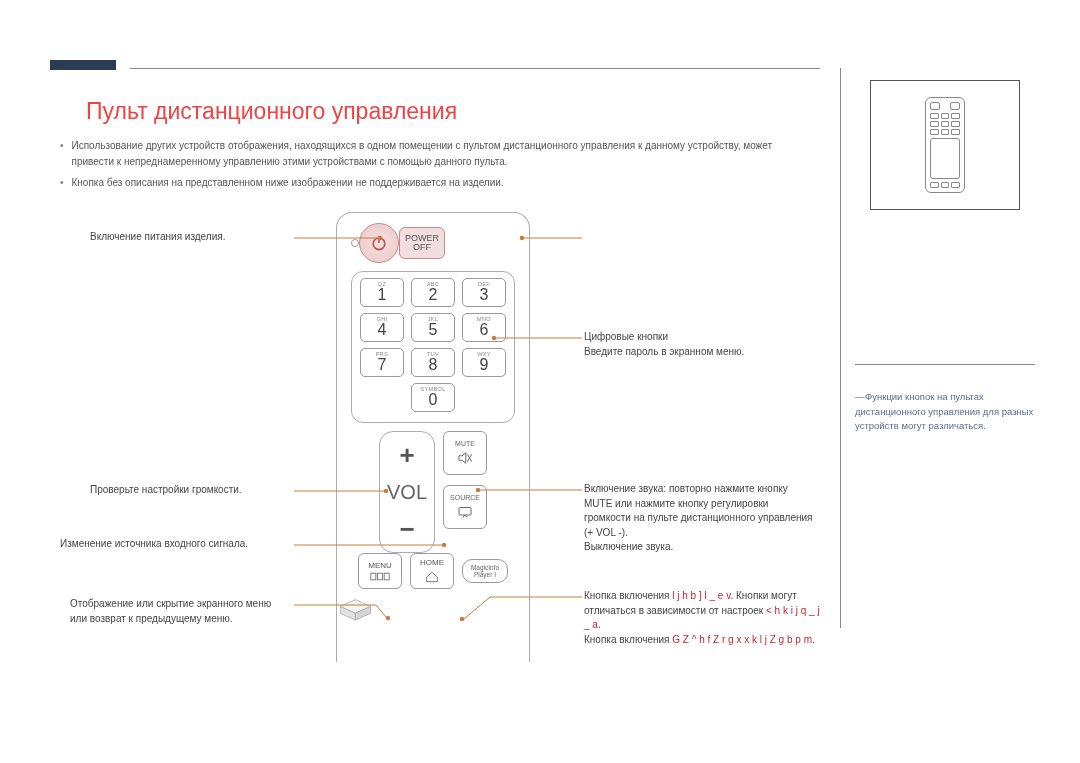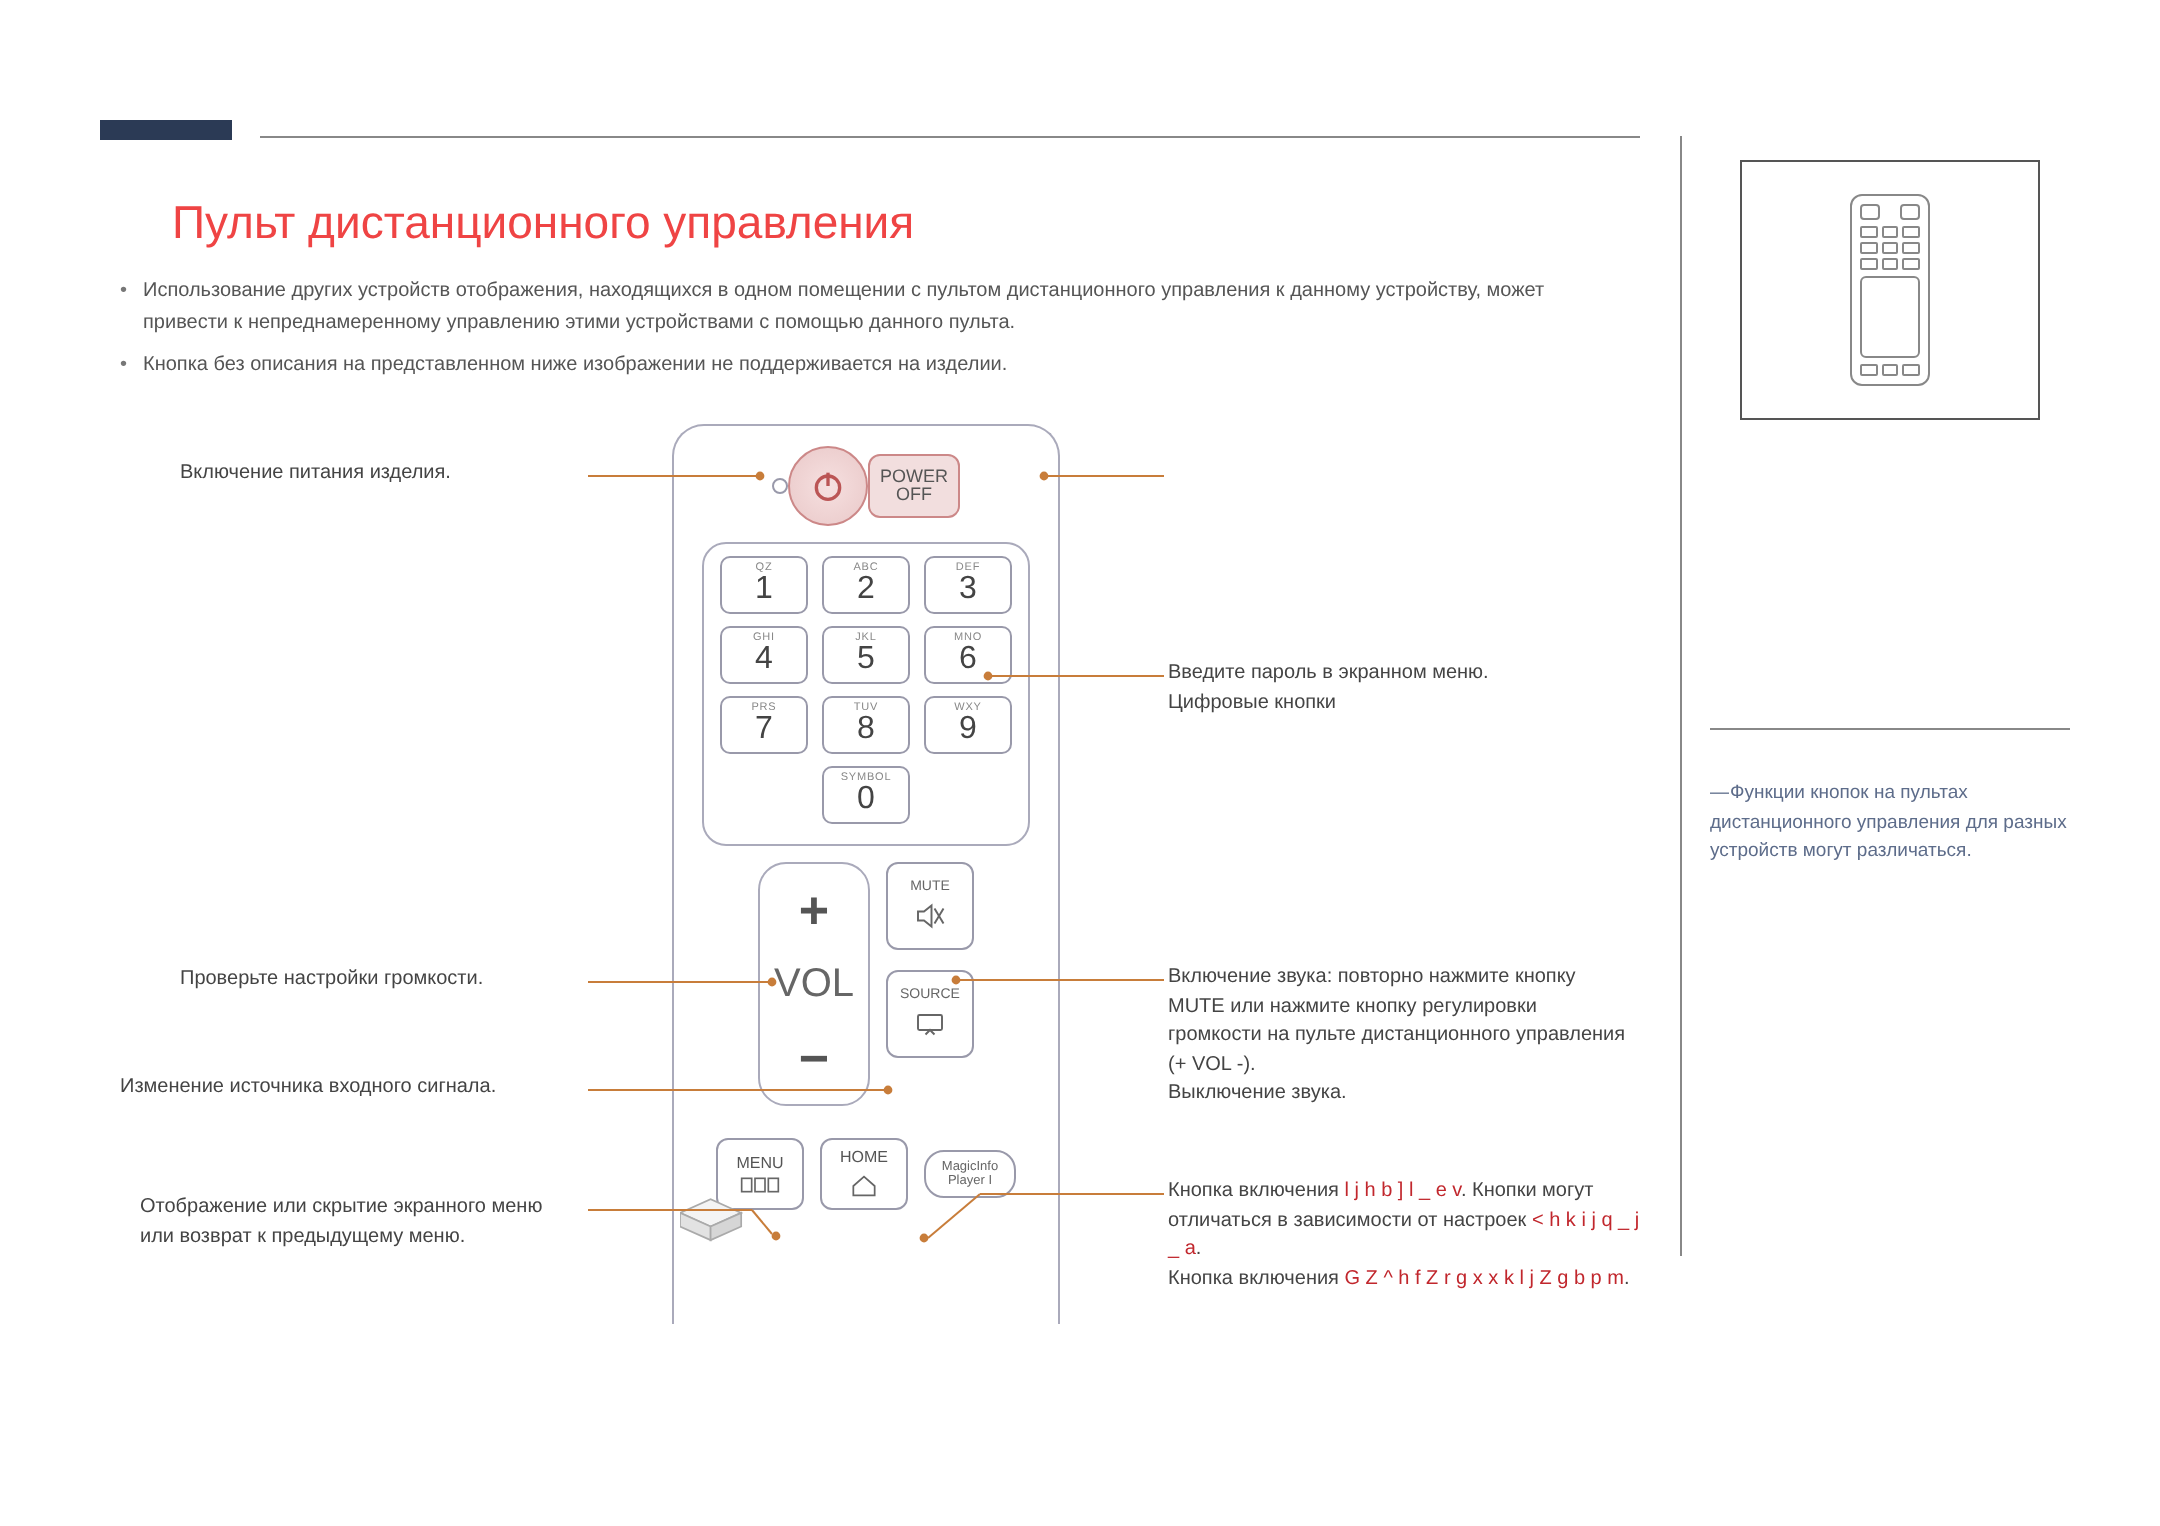--- a/index.html
+++ b/index.html
@@ -14,7 +14,7 @@
   .bullets .dot { color: #777; }
   .remote-wrap { position: absolute; top: 212px; left: 336px; }
   .remote { width: 194px; height: 450px; border: 1.5px solid #aab; border-radius: 16px 16px 0 0; border-bottom: none; background: #fff; padding: 10px 14px 0 14px; position: relative; }
-  .row-flex { display: flex; justify-content: center; align-items: center; margin-bottom: 8px; }
+  .row-flex { display: flex; justify-content: flex-start; align-items: center; margin-bottom: 8px; }
   .remote .dot-ind { width: 8px; height: 8px; border: 1px solid #99a; border-radius: 50%; }
   .pwr-on { width: 40px; height: 40px; border: 1.5px solid #c88; border-radius: 50%; background: radial-gradient(#f6e0e0, #e9c8c8); display: flex; align-items: center; justify-content: center; }
   .pwr-on svg { width: 20px; height: 20px; }

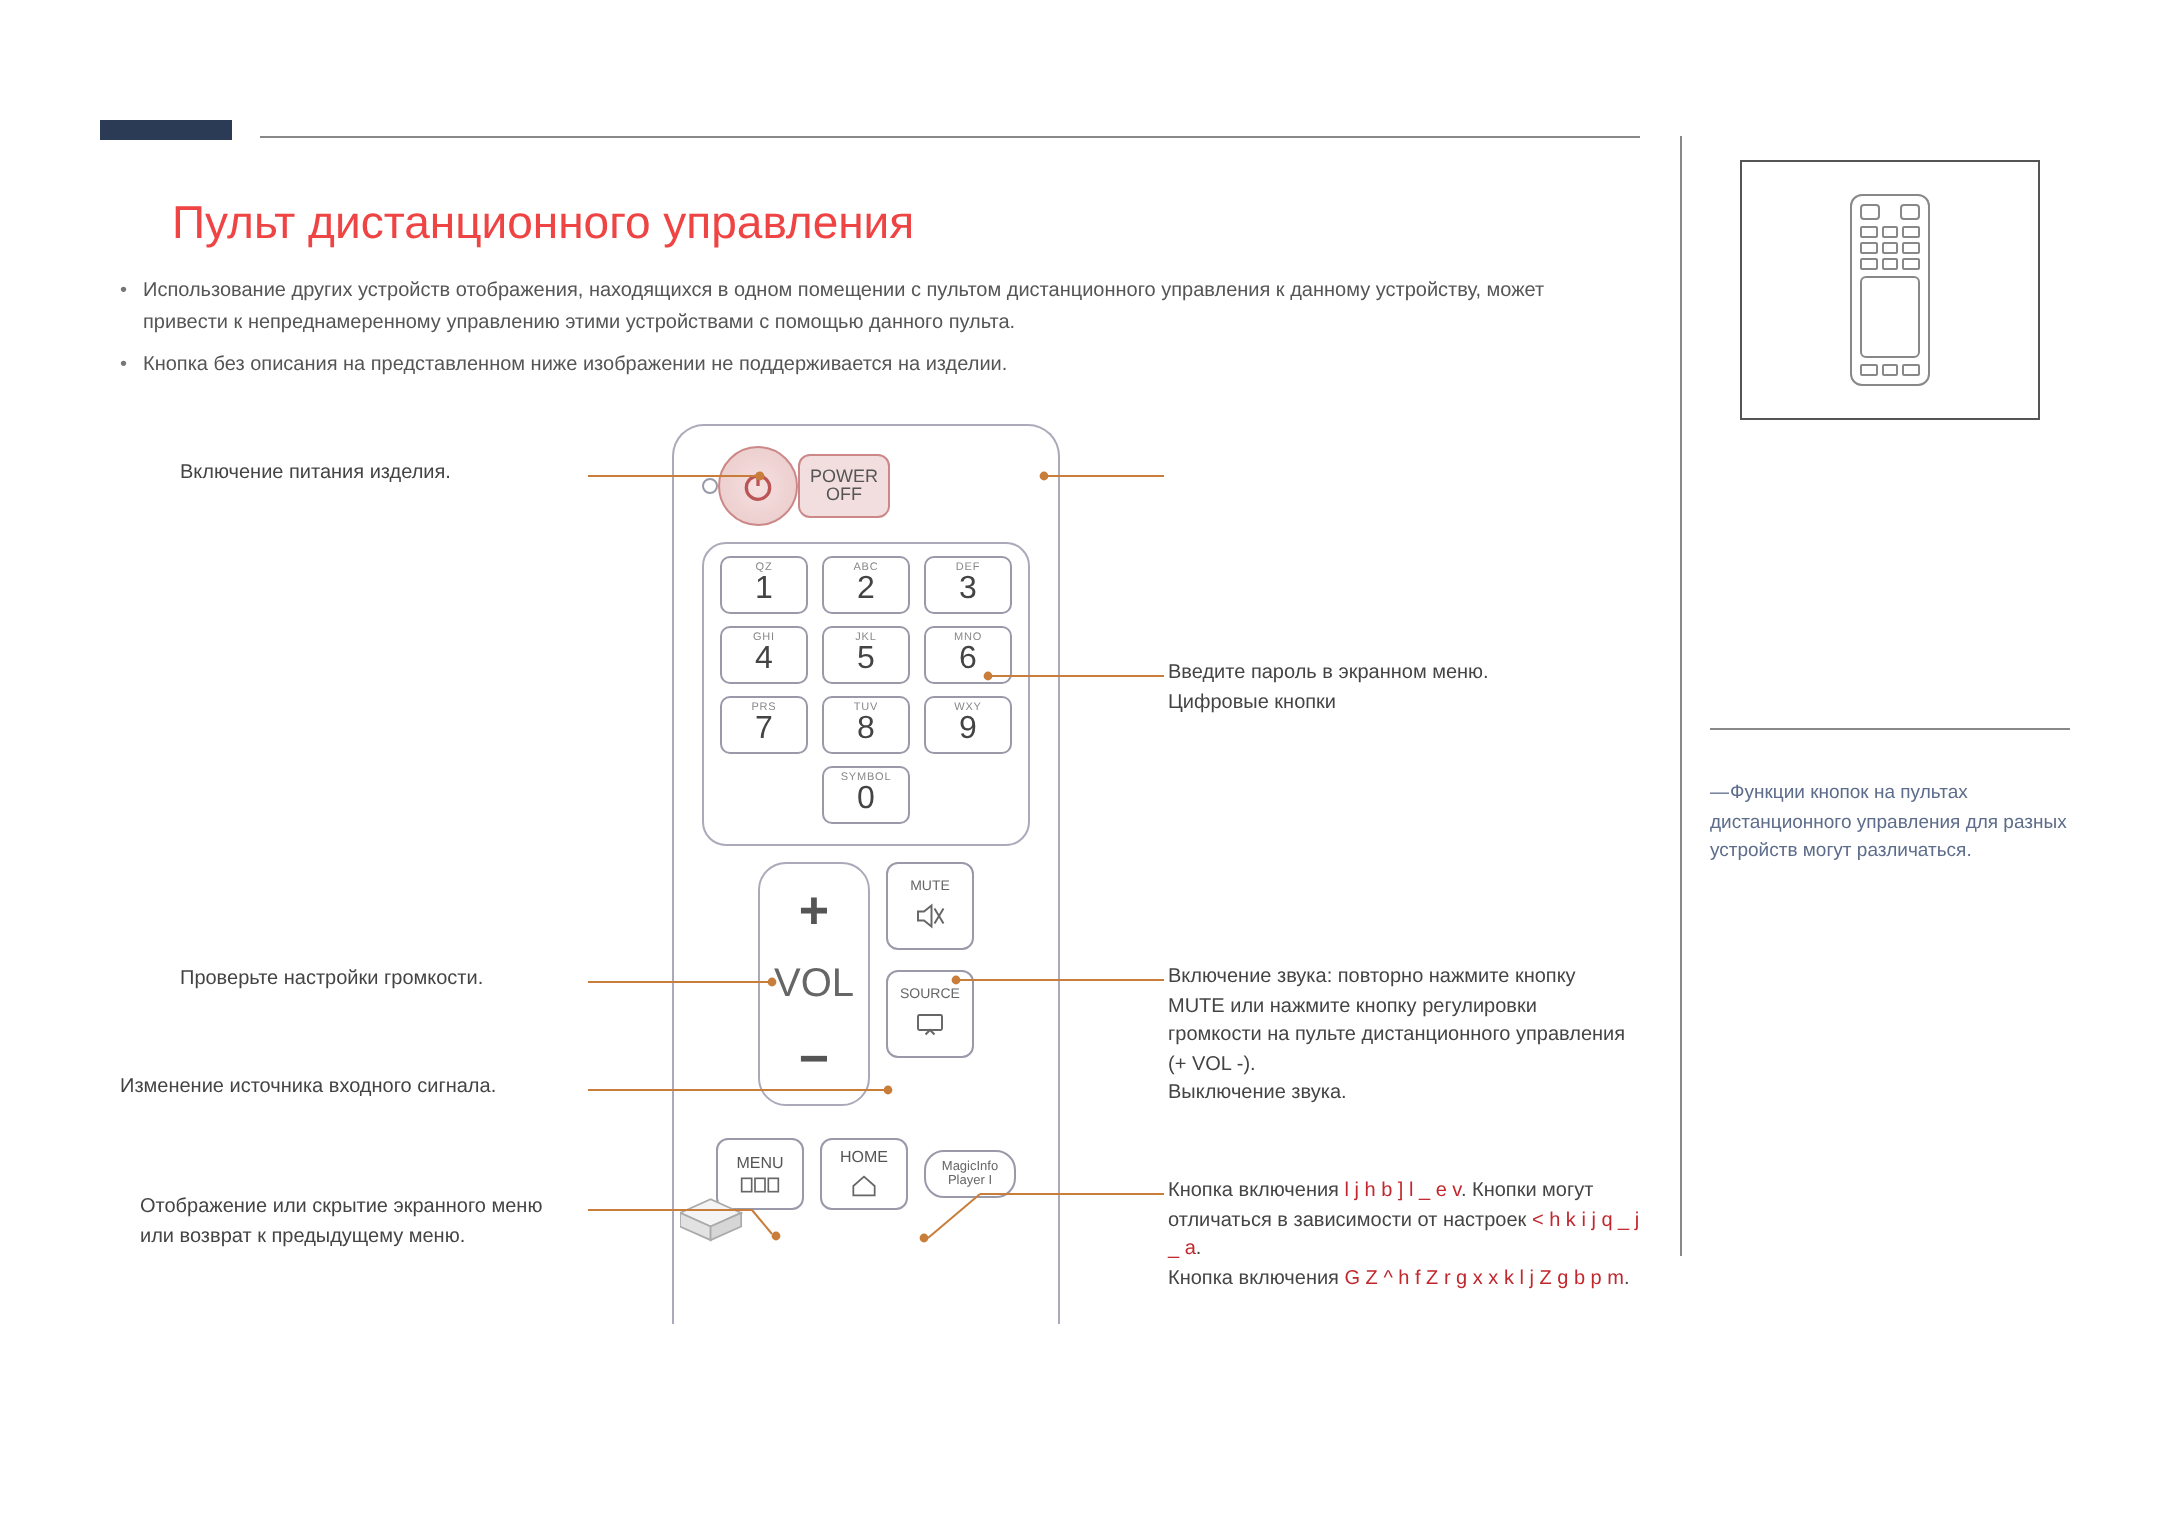--- a/index.html
+++ b/index.html
@@ -232,8 +232,8 @@
     </svg>
 
   <div class="callout" style="top:330px; left:584px; width:230px;">
+    <div>Цифровые кнопки</div>
     <div>Введите пароль в экранном меню.</div>
-    <div>Цифровые кнопки</div>
   </div>
   <svg class="leader" style="top:334px; left:492px;" width="90" height="8">
       <circle cx="2" cy="4" r="2.2"></circle>

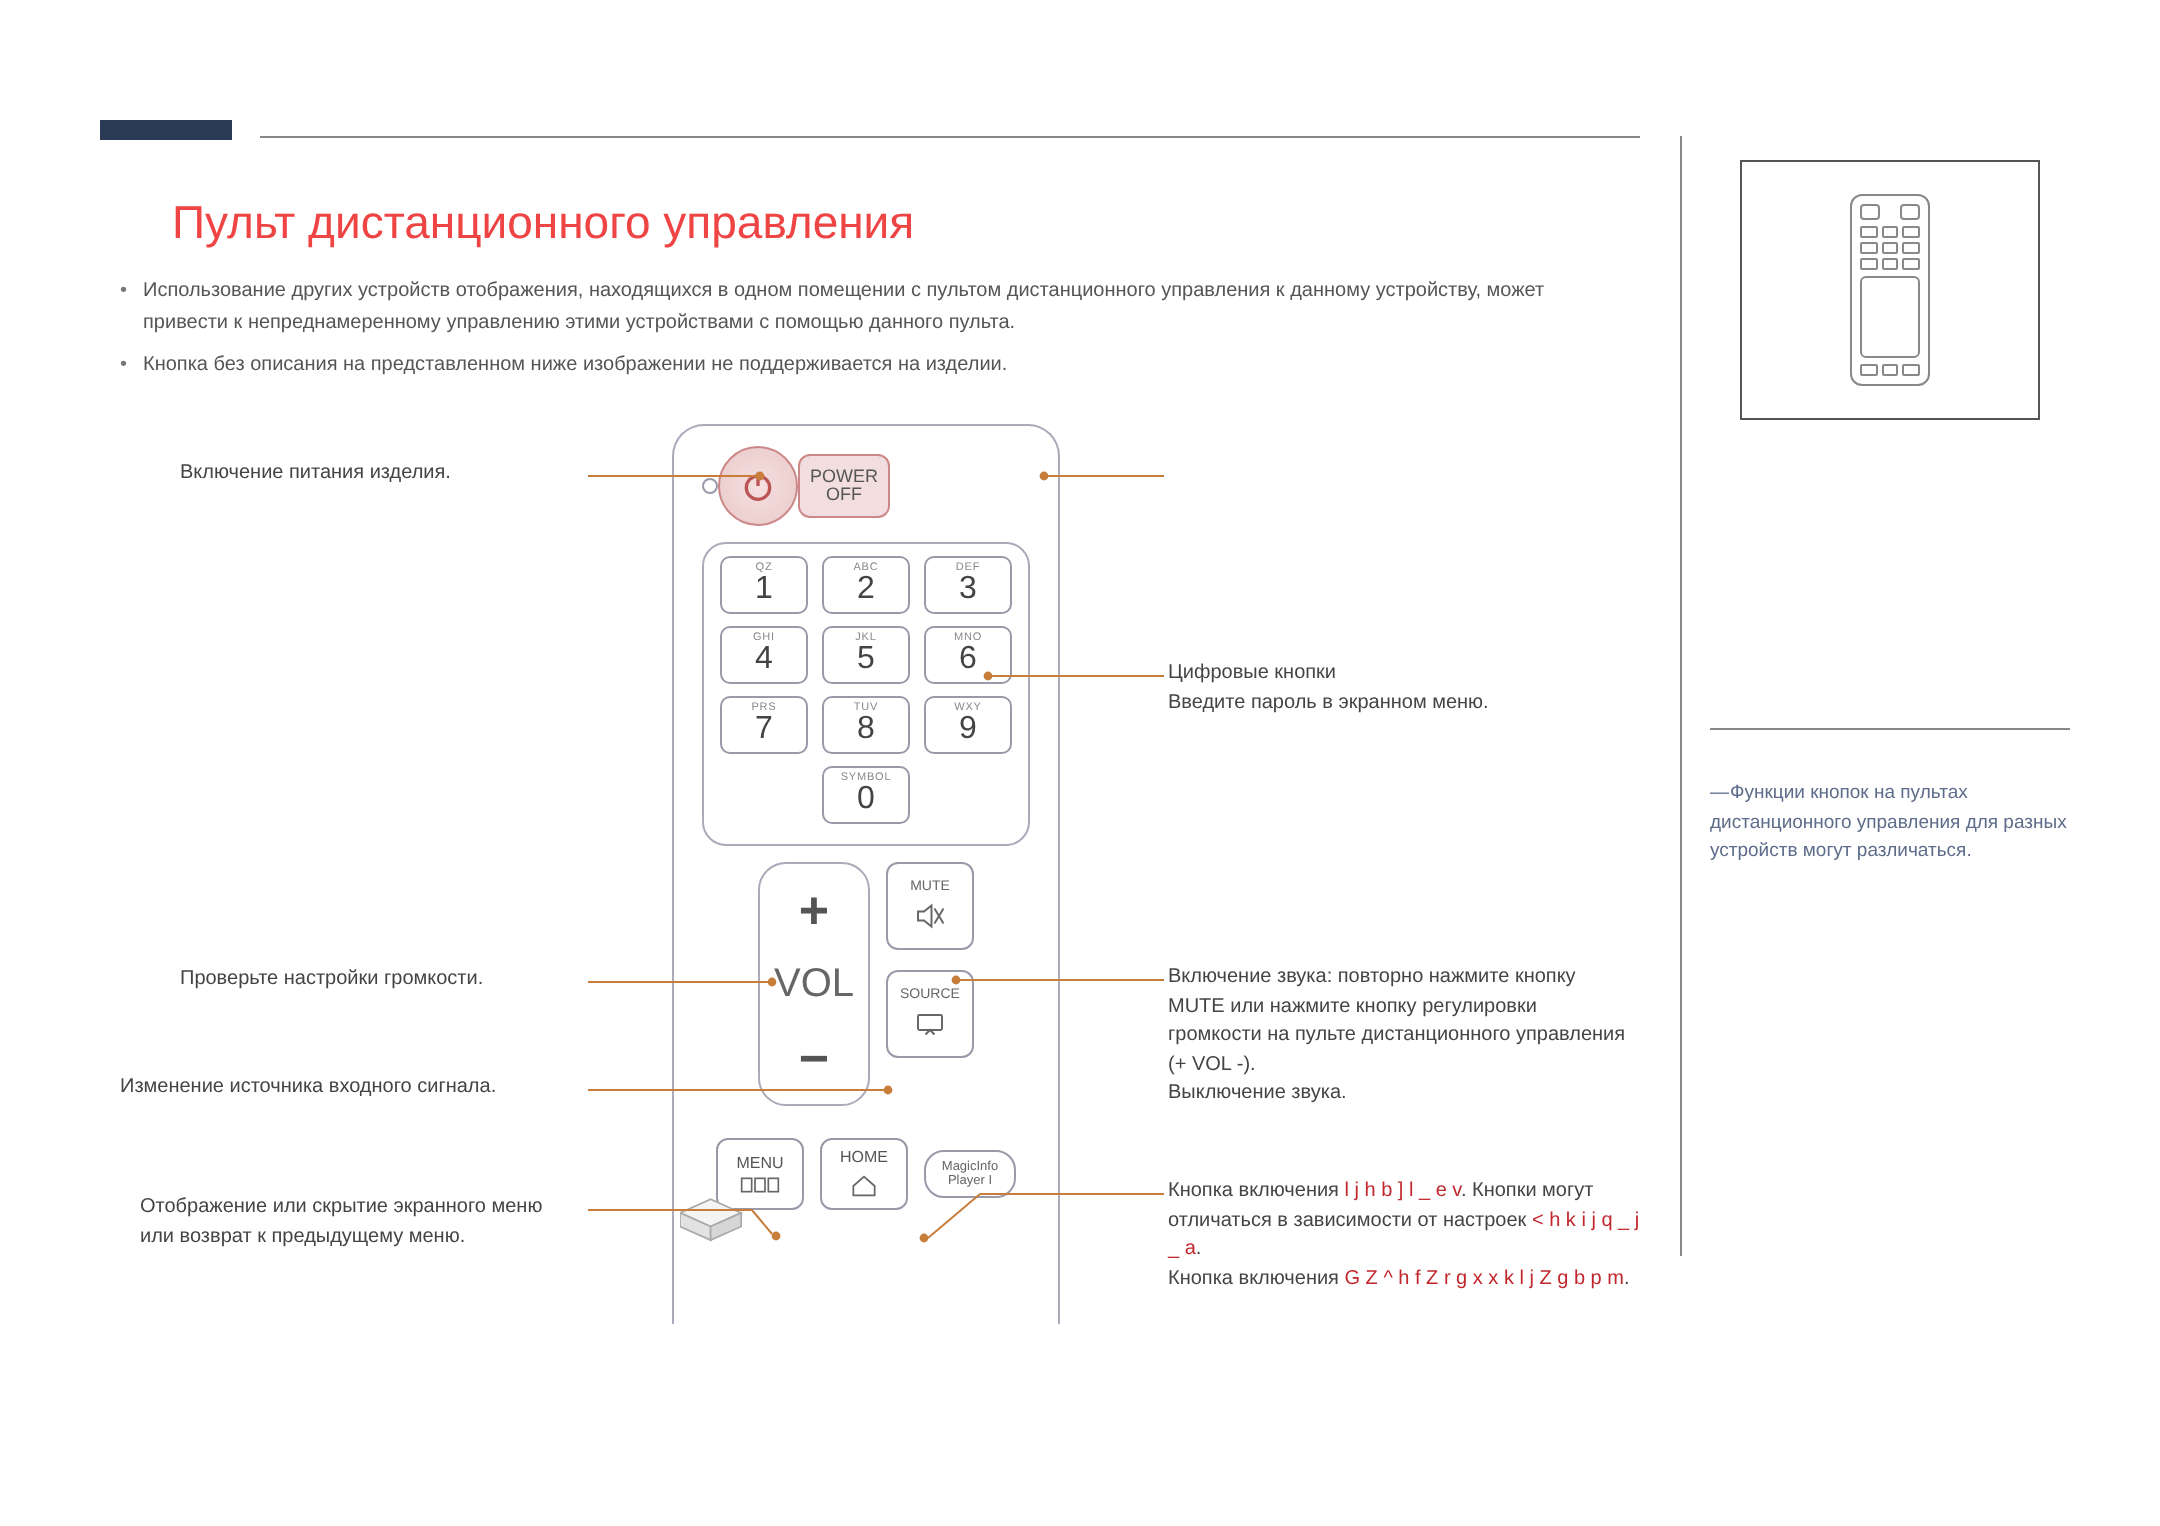--- a/index.html
+++ b/index.html
@@ -32,7 +32,7 @@
   .right-col { display: flex; flex-direction: column; gap: 10px; margin-right: 22px; }
   .sq-btn { width: 44px; height: 44px; border: 1px solid #99a; border-radius: 6px; background: #fff; display: flex; flex-direction: column; align-items: center; justify-content: center; font-size: 7px; color: #666; gap: 2px; }
   .sq-btn svg { width: 18px; height: 18px; }
-  .bottom-row { display: flex; gap: 8px; justify-content: center; margin-top: 16px; align-items: flex-start; }
+  .bottom-row { display: flex; gap: 8px; justify-content: center; align-items: flex-start; }
   .menu-btn, .home-btn { width: 44px; height: 36px; border: 1px solid #99a; border-radius: 6px; background: #fff; display: flex; flex-direction: column; align-items: center; justify-content: center; font-size: 8px; color: #555; gap: 2px; }
   .magic-btn { width: 46px; height: 24px; border: 1px solid #99a; border-radius: 10px; background: #fff; font-size: 6.5px; color: #666; display: flex; flex-direction: column; align-items: center; justify-content: center; line-height: 1.1; margin-top: 6px; }
   .iso-cube { position: absolute; left: 340px; top: 596px; }

